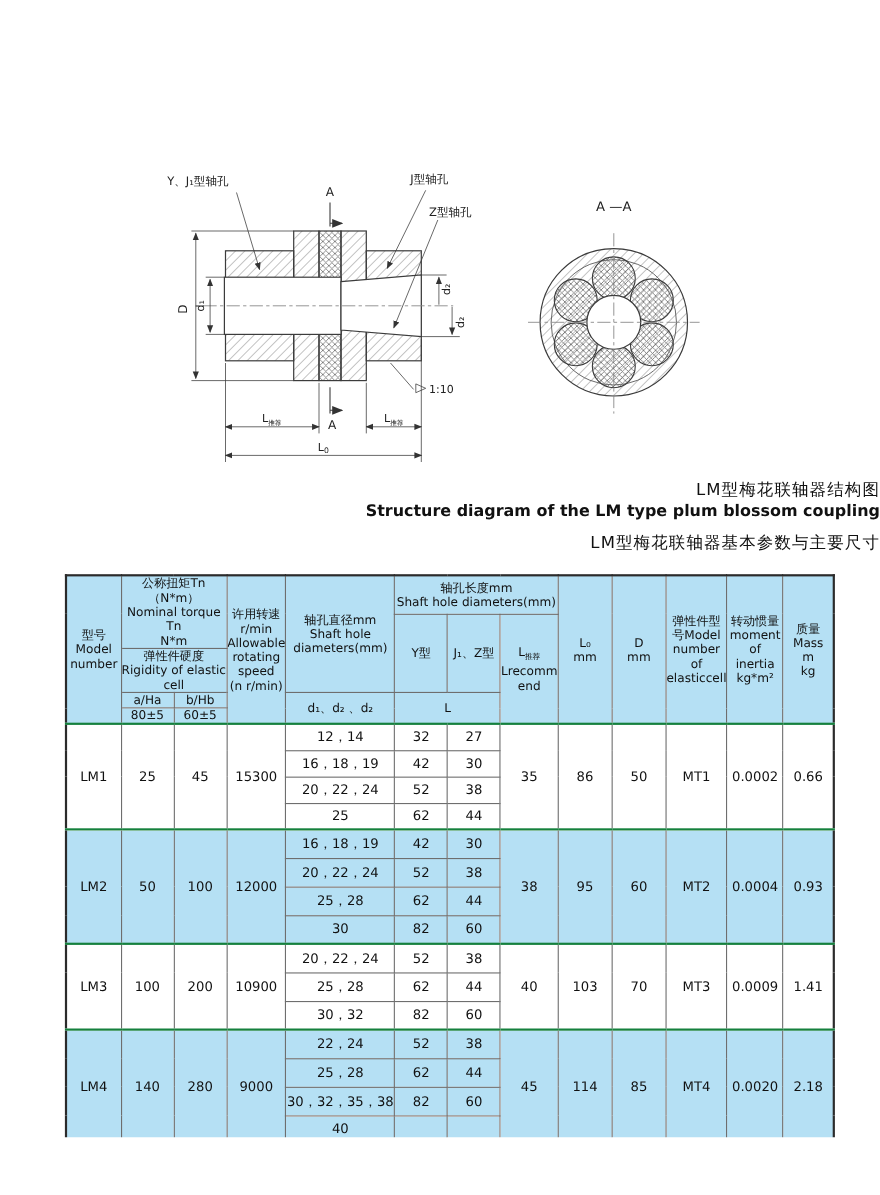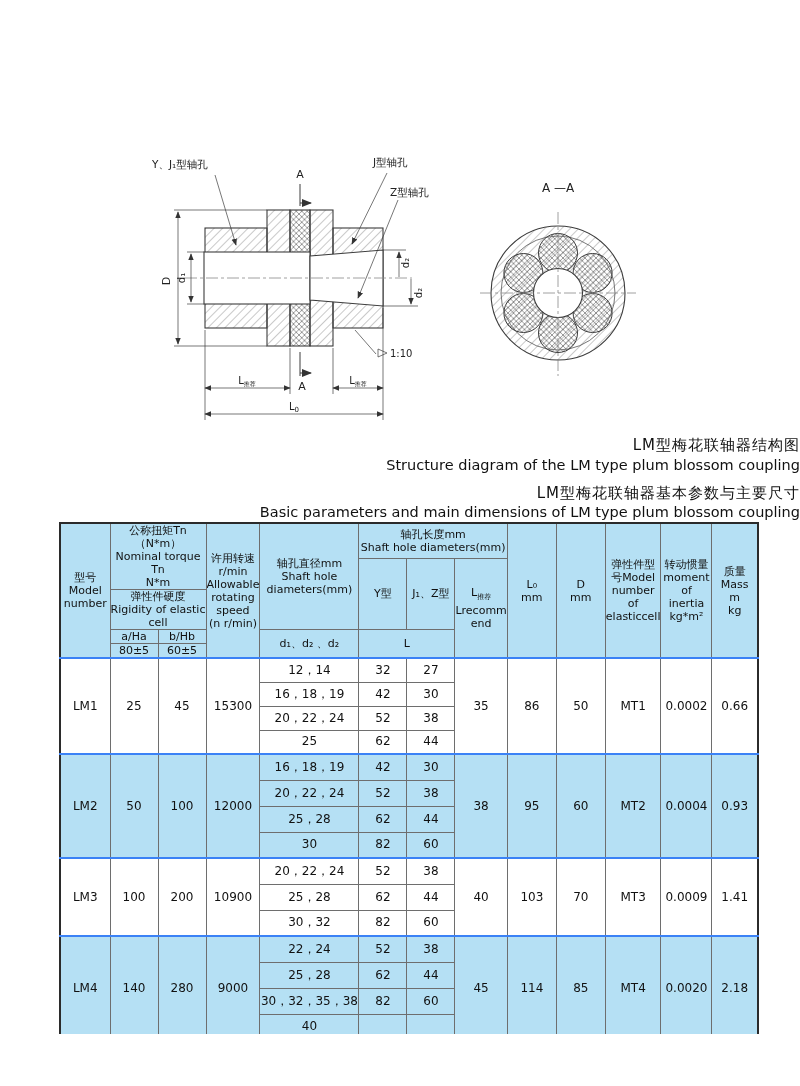--- a/index.html
+++ b/index.html
@@ -7,7 +7,7 @@
         font-family:"DejaVu Sans","Liberation Sans",sans-serif;color:#111;}
   .cap{position:absolute;left:0;width:100%;text-align:right;}
   .cap.zh{font-size:15px;letter-spacing:1px;}
-  .cap.en{font-size:14.5px;}
+  .cap.en{font-size:14.5px;font-weight:bold;}
   #tblwrap{position:absolute;left:59px;top:522px;}
   table.tbl{border-collapse:collapse;table-layout:fixed;border:2px solid #2b2b2b;
             font-size:12px;color:#111;}

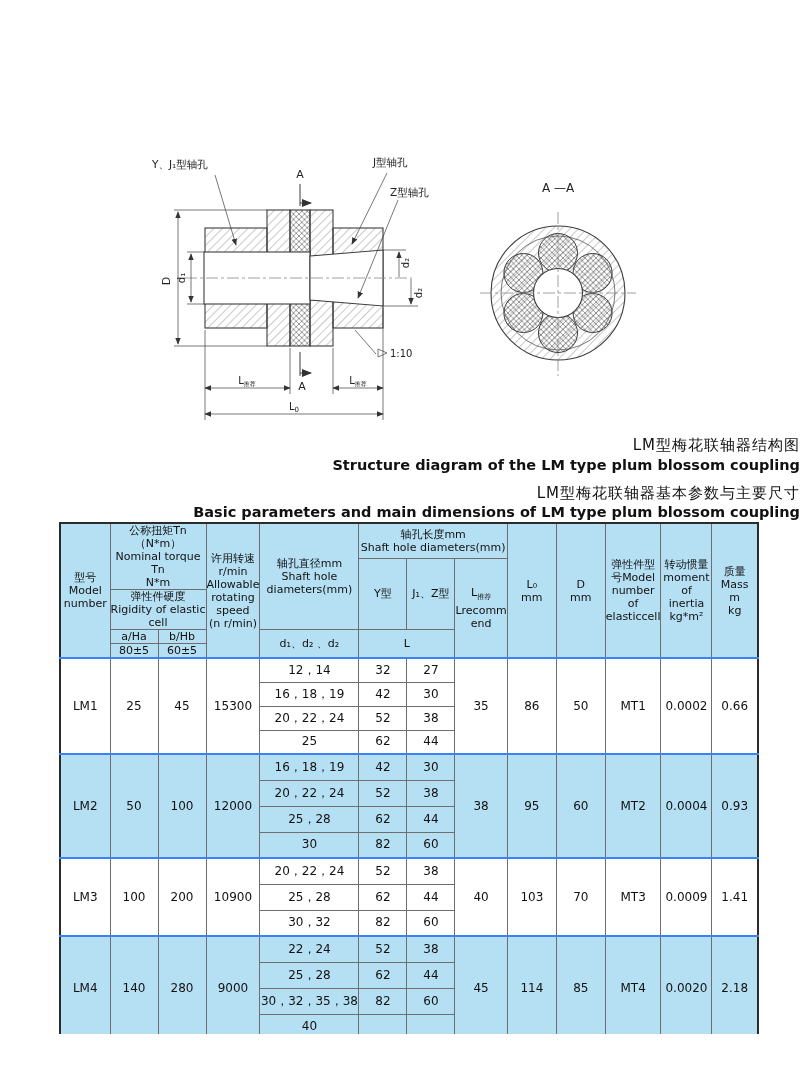--- a/index.html
+++ b/index.html
@@ -124,7 +124,6 @@
   <div class="cap zh" style="top:436px">LM型梅花联轴器结构图</div>
   <div class="cap en" style="top:457px">Structure diagram of the LM type plum blossom coupling</div>
   <div class="cap zh" style="top:484px">LM型梅花联轴器基本参数与主要尺寸</div>
-  <div class="cap en" style="top:504px">Basic parameters and main dimensions of LM type plum blossom coupling</div>
 
   <div id="tblwrap">
   <table class="tbl">

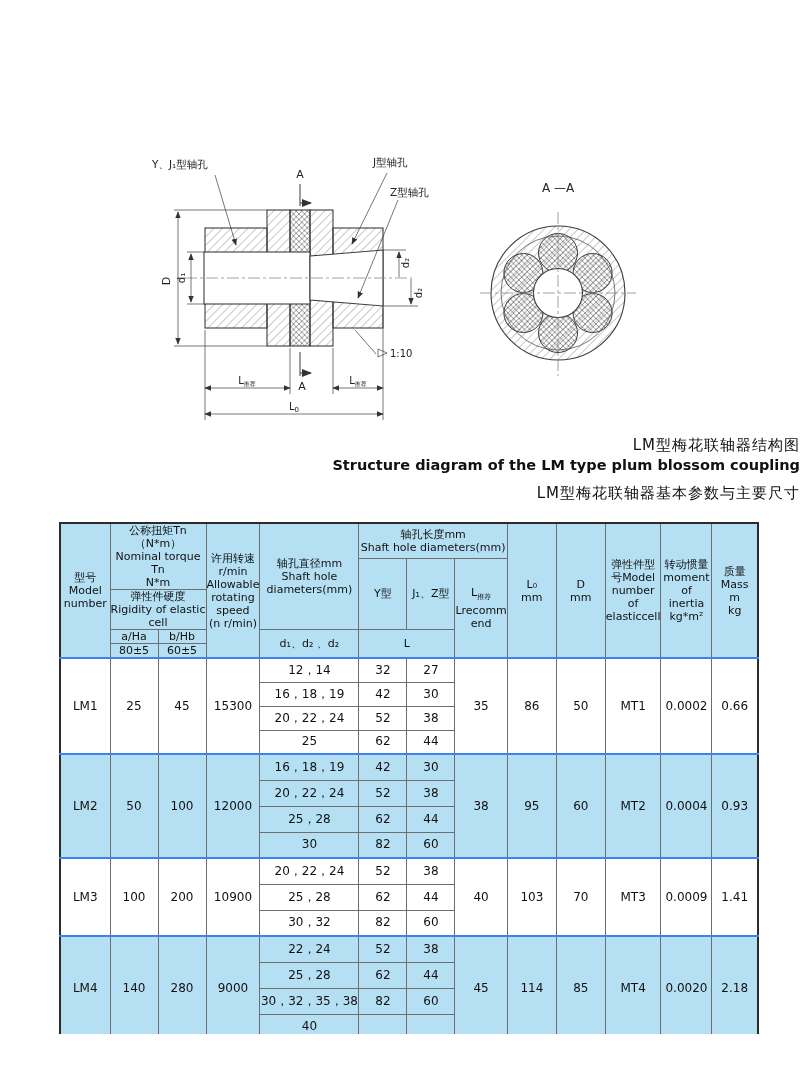--- a/index.html
+++ b/index.html
@@ -17,7 +17,7 @@
   tbody.shade td{background:#b5e0f4;}
   td.al{text-align:left;padding:0 2px 0 5px;}
   td.dcell{text-align:left;padding-left:8px;}
-  tr.gstart>td{border-top:2px solid #3b82f6;}
+  tr.gstart>td{border-top:2px solid #15803d;}
   tr.h35{height:35px}tr.h13{height:13px}tr.h30{height:30px}tr.h14{height:14px}
   tr.r24{height:24px}tr.r26{height:26px}
   sub.cjk{font-size:7px;}

